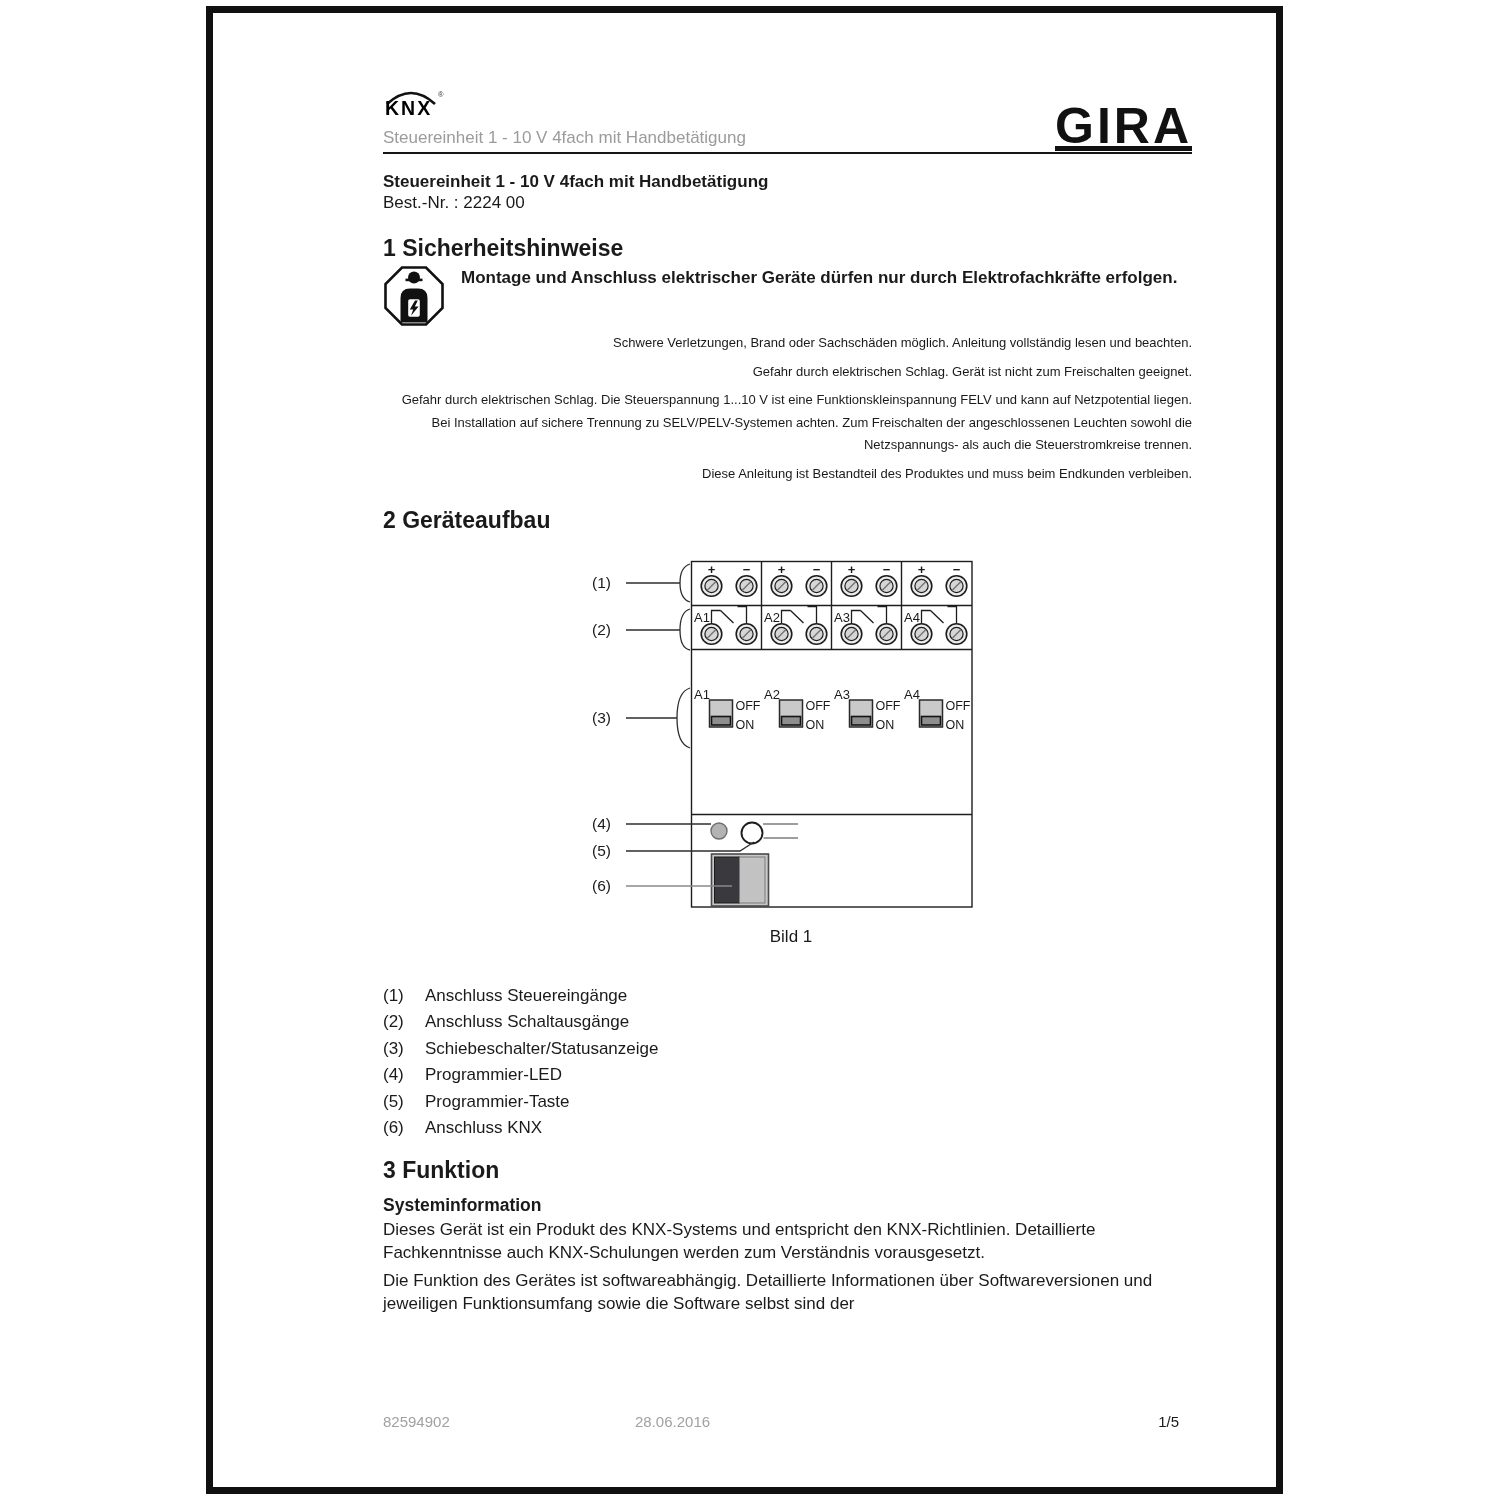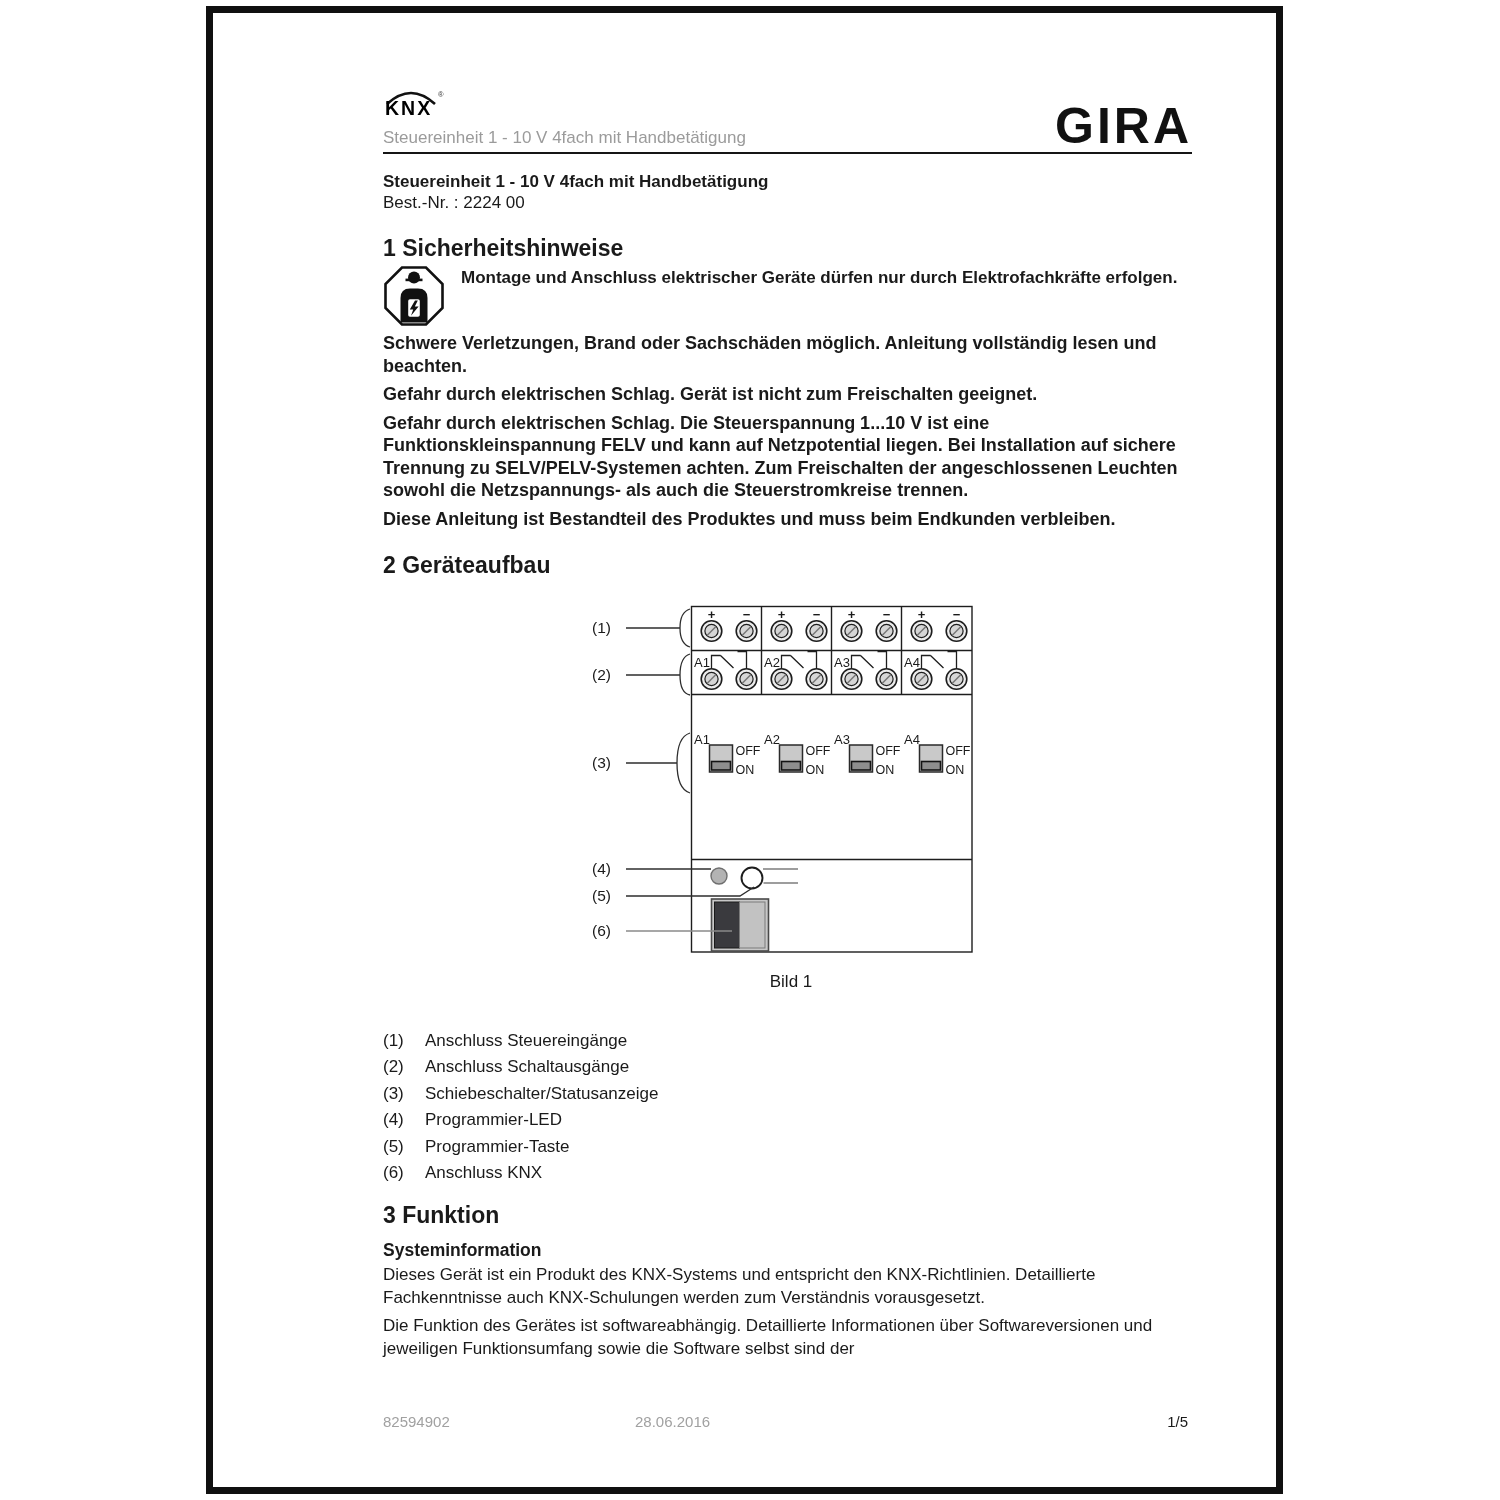--- a/index.html
+++ b/index.html
@@ -20,7 +20,7 @@
     border-bottom:2px solid #151515; padding-bottom:5px;
   }
   .knx-subtitle { color:#9b9b9b; font-size:17px; line-height:19px; margin-top:6px; }
-  .gira { font-size:50px; font-weight:bold; letter-spacing:3px; line-height:0.82; color:#111; }
+  .gira { font-size:50px; font-weight:bold; letter-spacing:3px; line-height:0.82; color:#111;text-decoration:underline; }
 
   .product { margin-top:17px; font-size:17px; line-height:21px; }
   .product-title { font-weight:bold; }

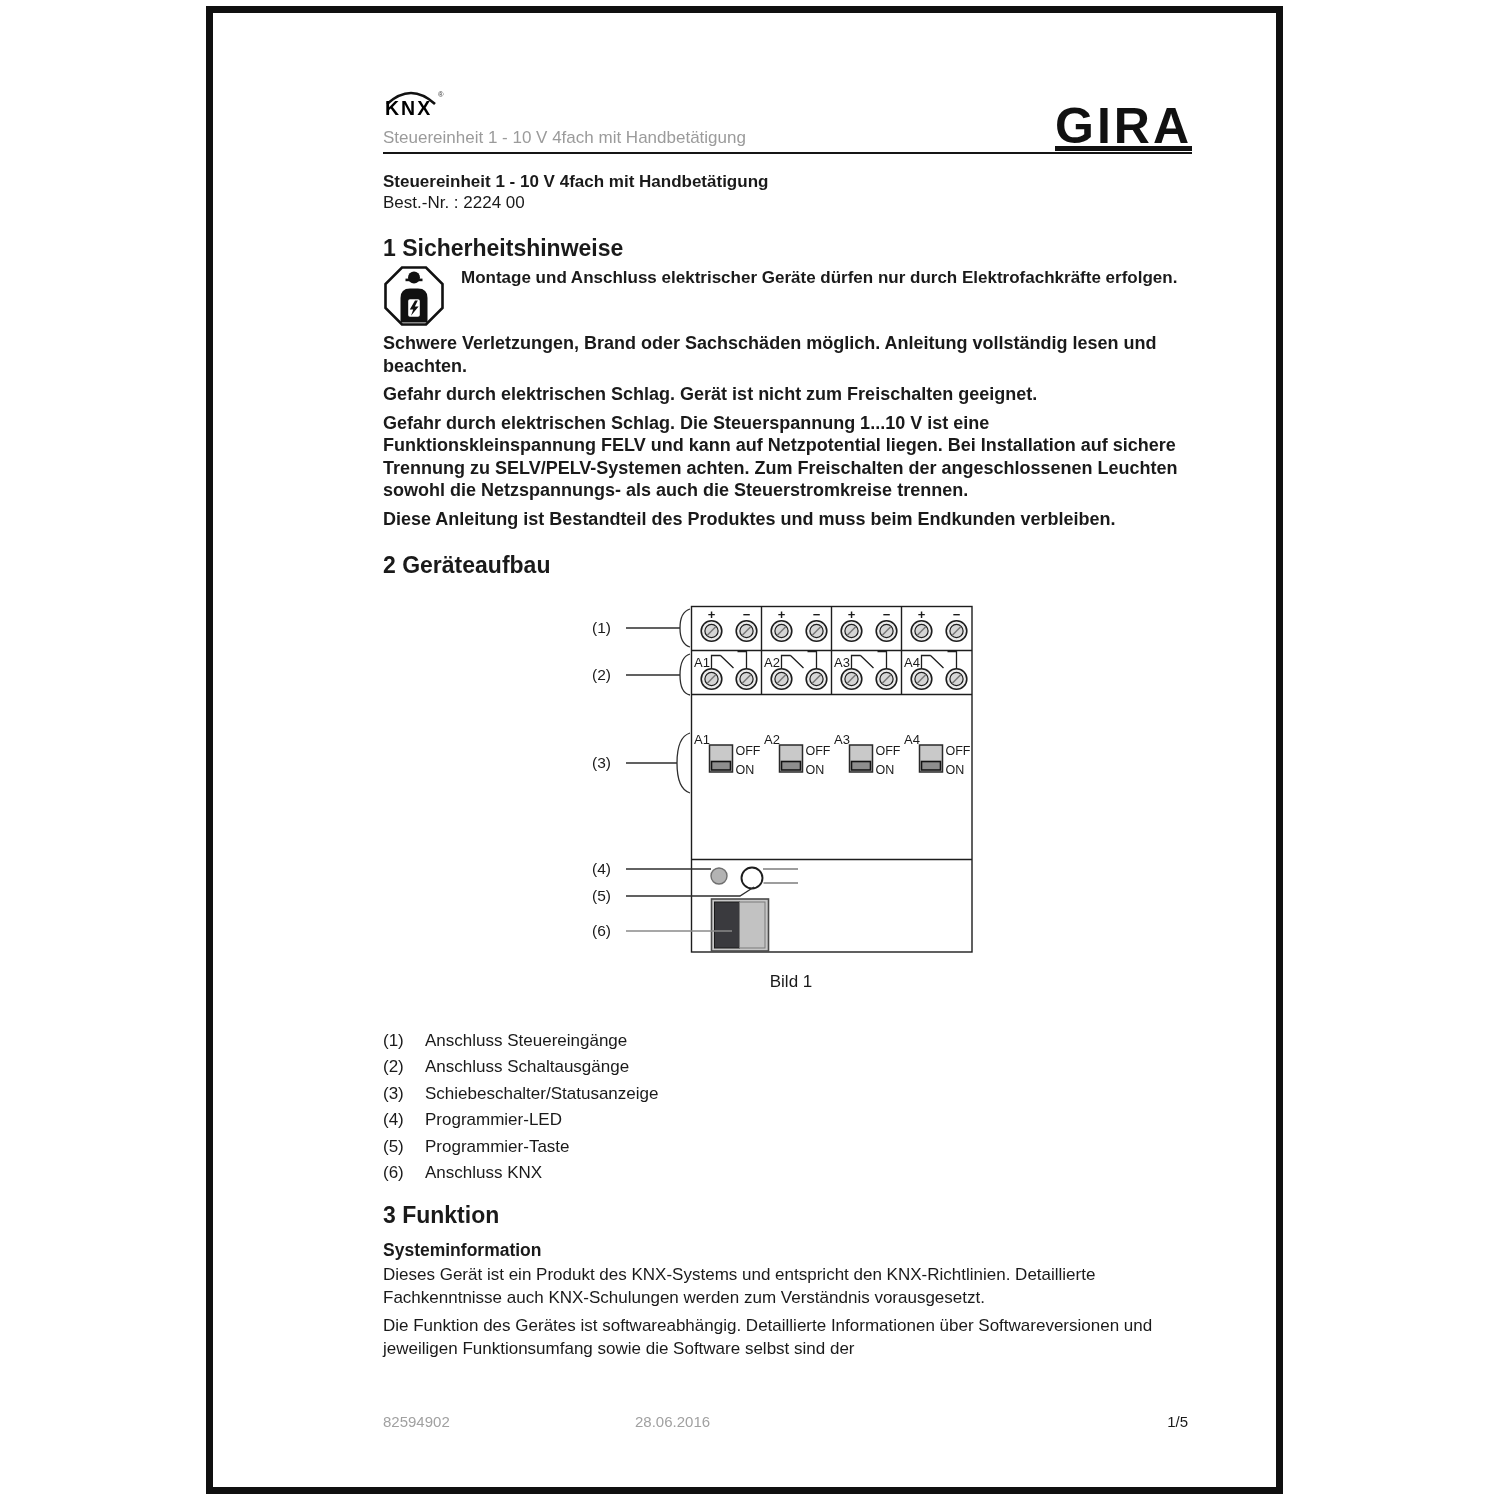--- a/index.html
+++ b/index.html
@@ -32,7 +32,7 @@
   .safety-note { display:flex; gap:16px; margin-top:4px; align-items:flex-start; }
   .safety-note .note-text { font-weight:bold; font-size:17px; line-height:22.5px; padding-top:2px; }
 
-  p.bold { font-weight:bold; font-size:18px; line-height:22.5px; margin:0 0 6px 0; }
+  p.bold { font-weight:normal; font-size:13px; line-height:22.5px; margin:0 0 6px 0;text-align:right; }
   p.reg  { font-size:17px; line-height:22.5px; margin:0 0 6px 0; }
   .para-block { margin-top:5px; }
 

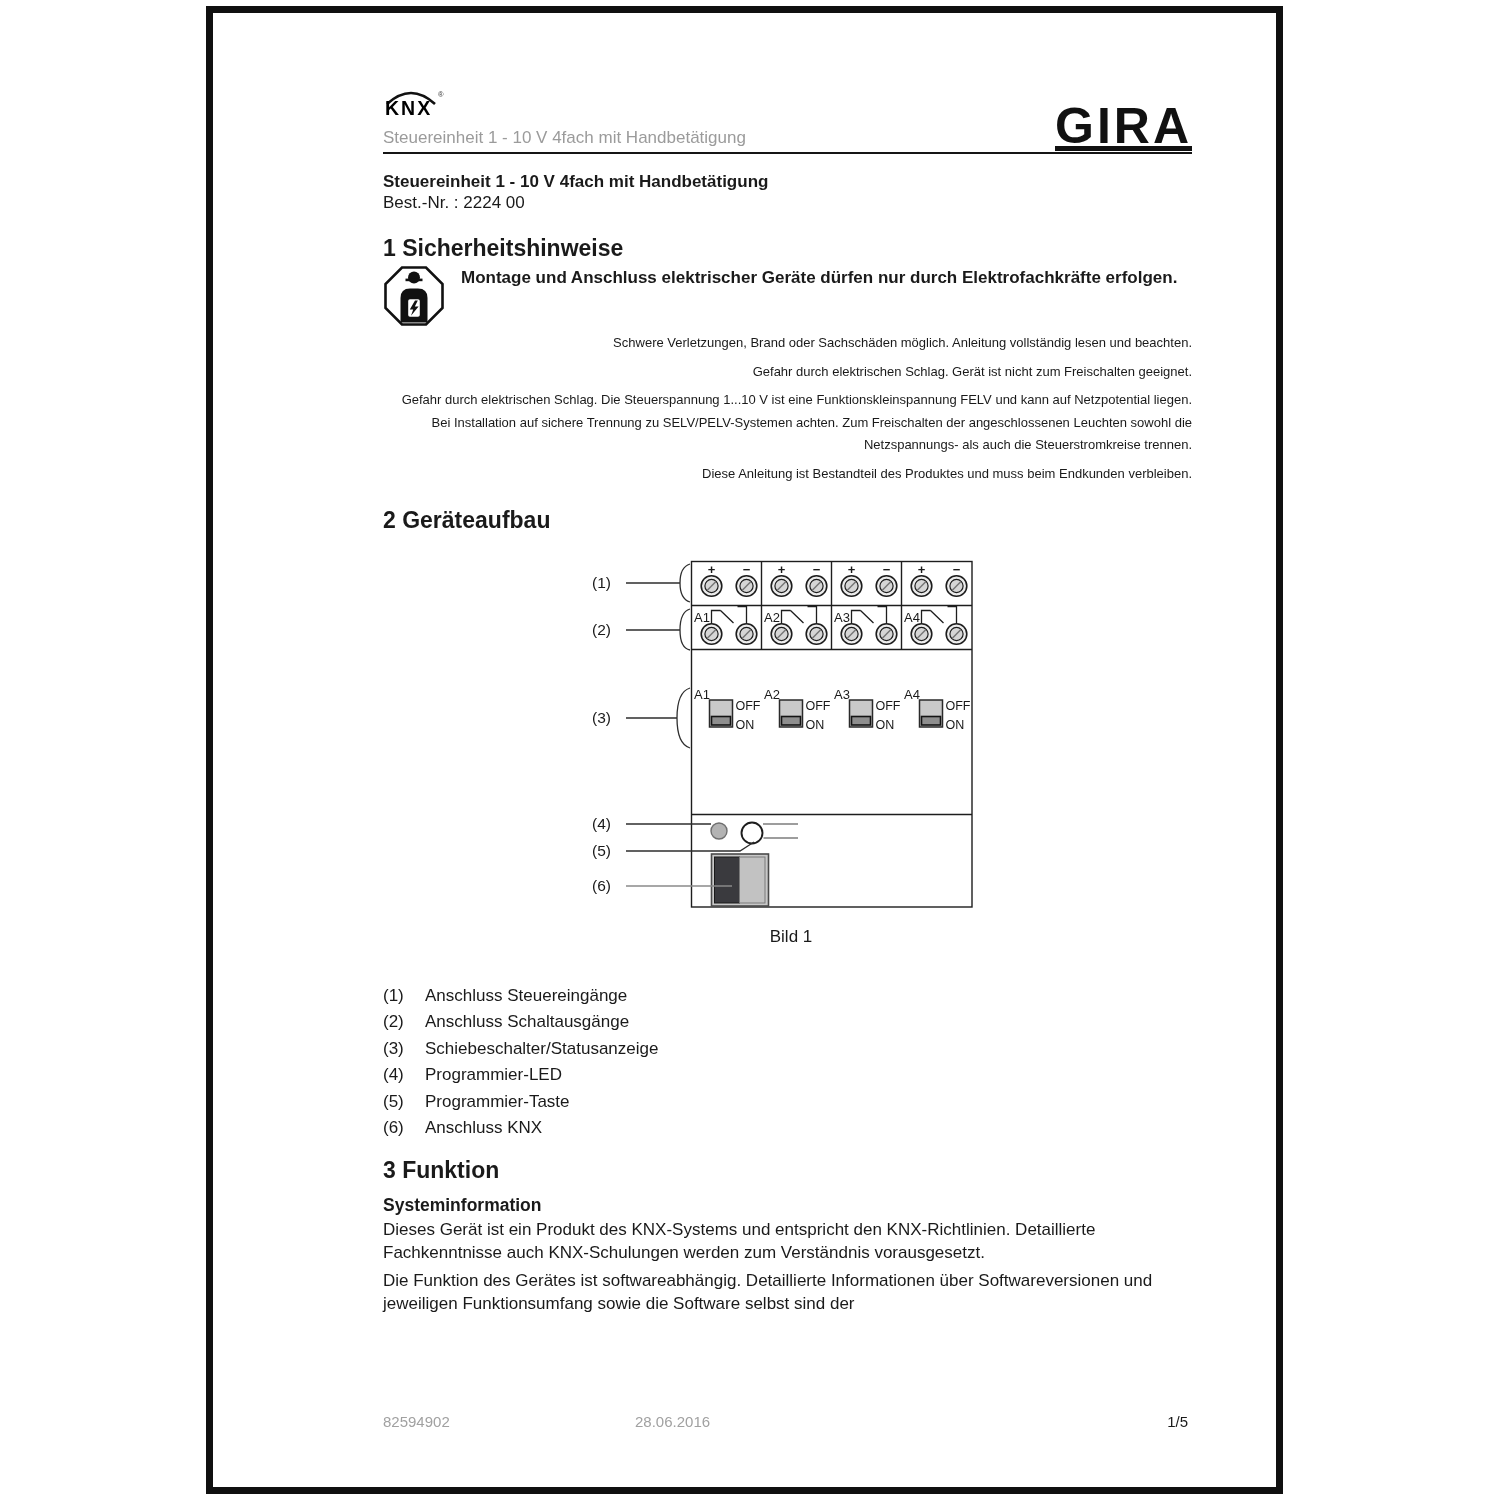--- a/index.html
+++ b/index.html
@@ -48,7 +48,7 @@
 
   .footer { position:absolute; left:170px; top:1400px; width:809px; font-size:15px; color:#a1a1a1; }
   .footer .date { position:absolute; left:232px; top:0;margin-left:20px; }
-  .footer .page-num { position:absolute; right:4px; top:0; color:#1a1a1a; }
+  .footer .page-num { position:absolute; right:13px; top:0; color:#1a1a1a; }
 </style>
 </head>
 <body>

